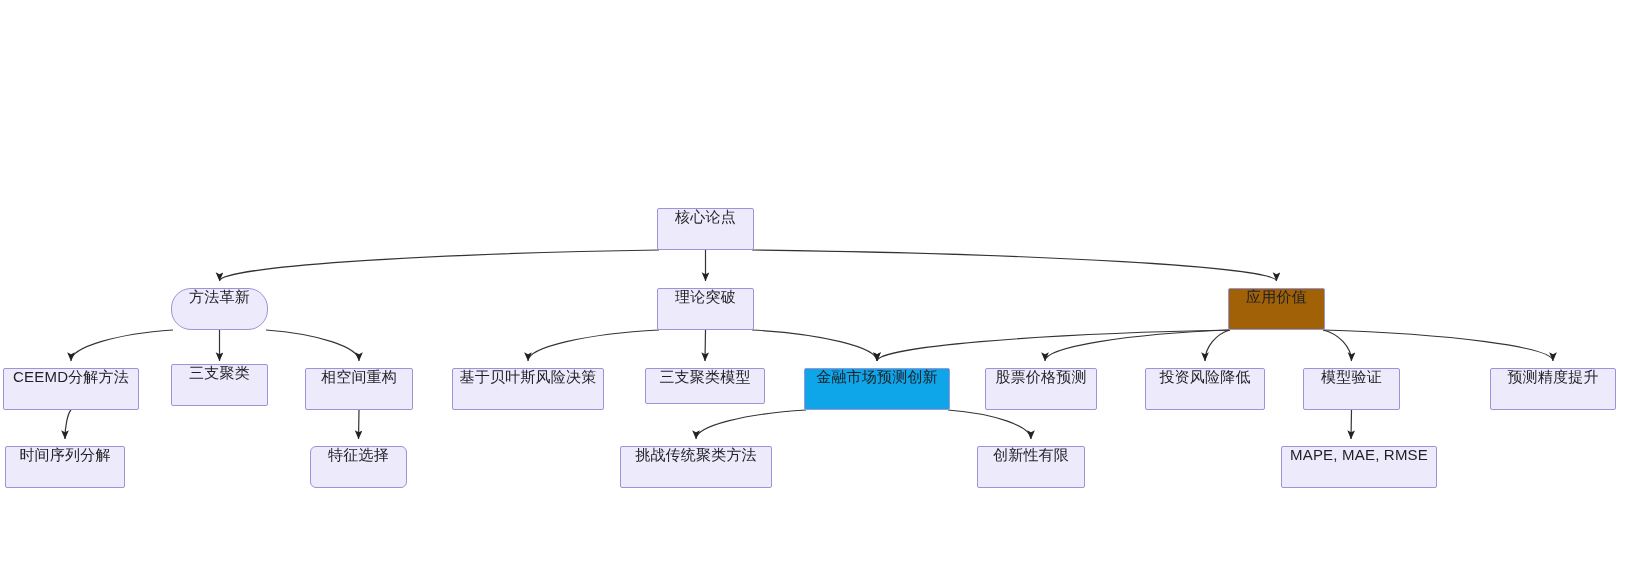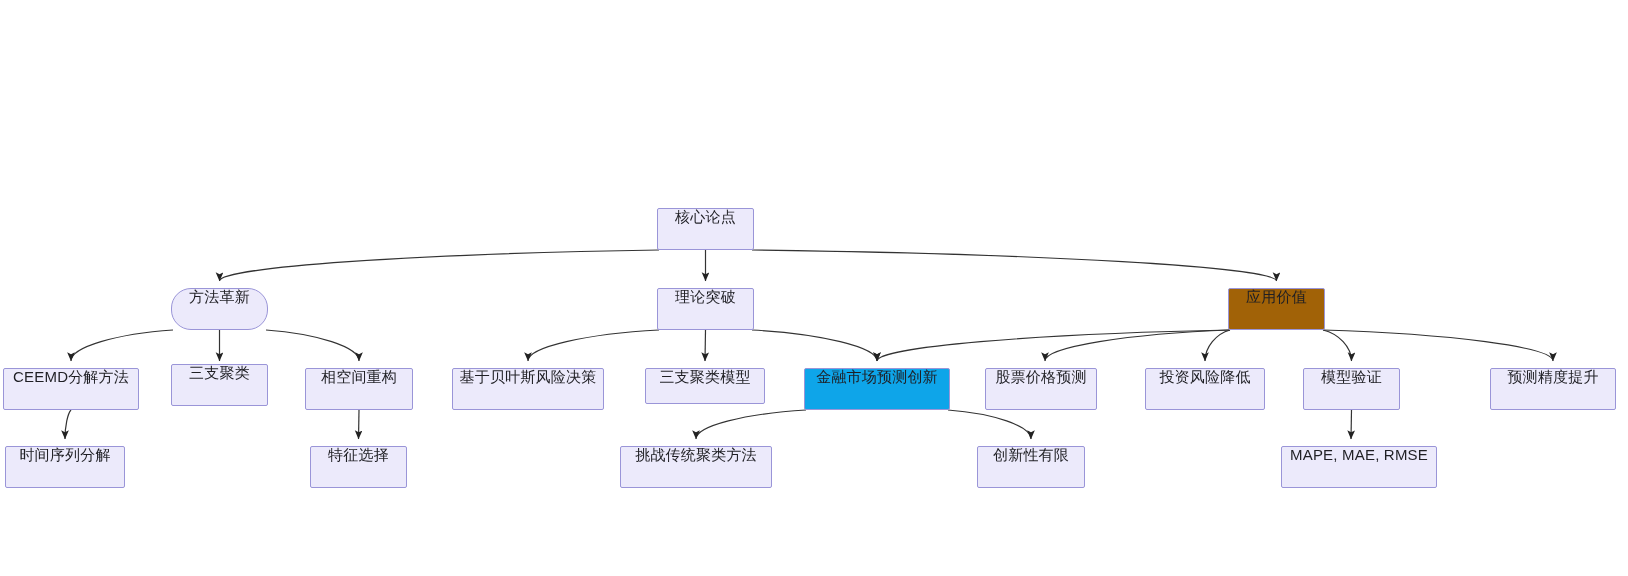--- a/index.html
+++ b/index.html
@@ -127,7 +127,7 @@
       <div class="node" style="left: 5px; top: 446px; width: 120px; height: 42px; background: rgb(236, 234, 251); border-color: rgb(154, 149, 216); color: rgb(31, 31, 36);">
         <span class="node-label">时间序列分解</span>
       </div>
-      <div class="node" style="left: 310px; top: 446px; width: 97px; height: 42px; background: rgb(236, 234, 251); border-color: rgb(154, 149, 216); color: rgb(31, 31, 36);">
+      <div class="node" style="left: 310px; top: 446px; width: 97px; height: 42px; background: rgb(236, 234, 251); border-color: rgb(154, 149, 216); color: rgb(31, 31, 36); border-radius: 6px;">
         <span class="node-label">特征选择</span>
       </div>
       <div class="node" style="left: 620px; top: 446px; width: 152px; height: 42px; background: rgb(236, 234, 251); border-color: rgb(154, 149, 216); color: rgb(31, 31, 36);">

